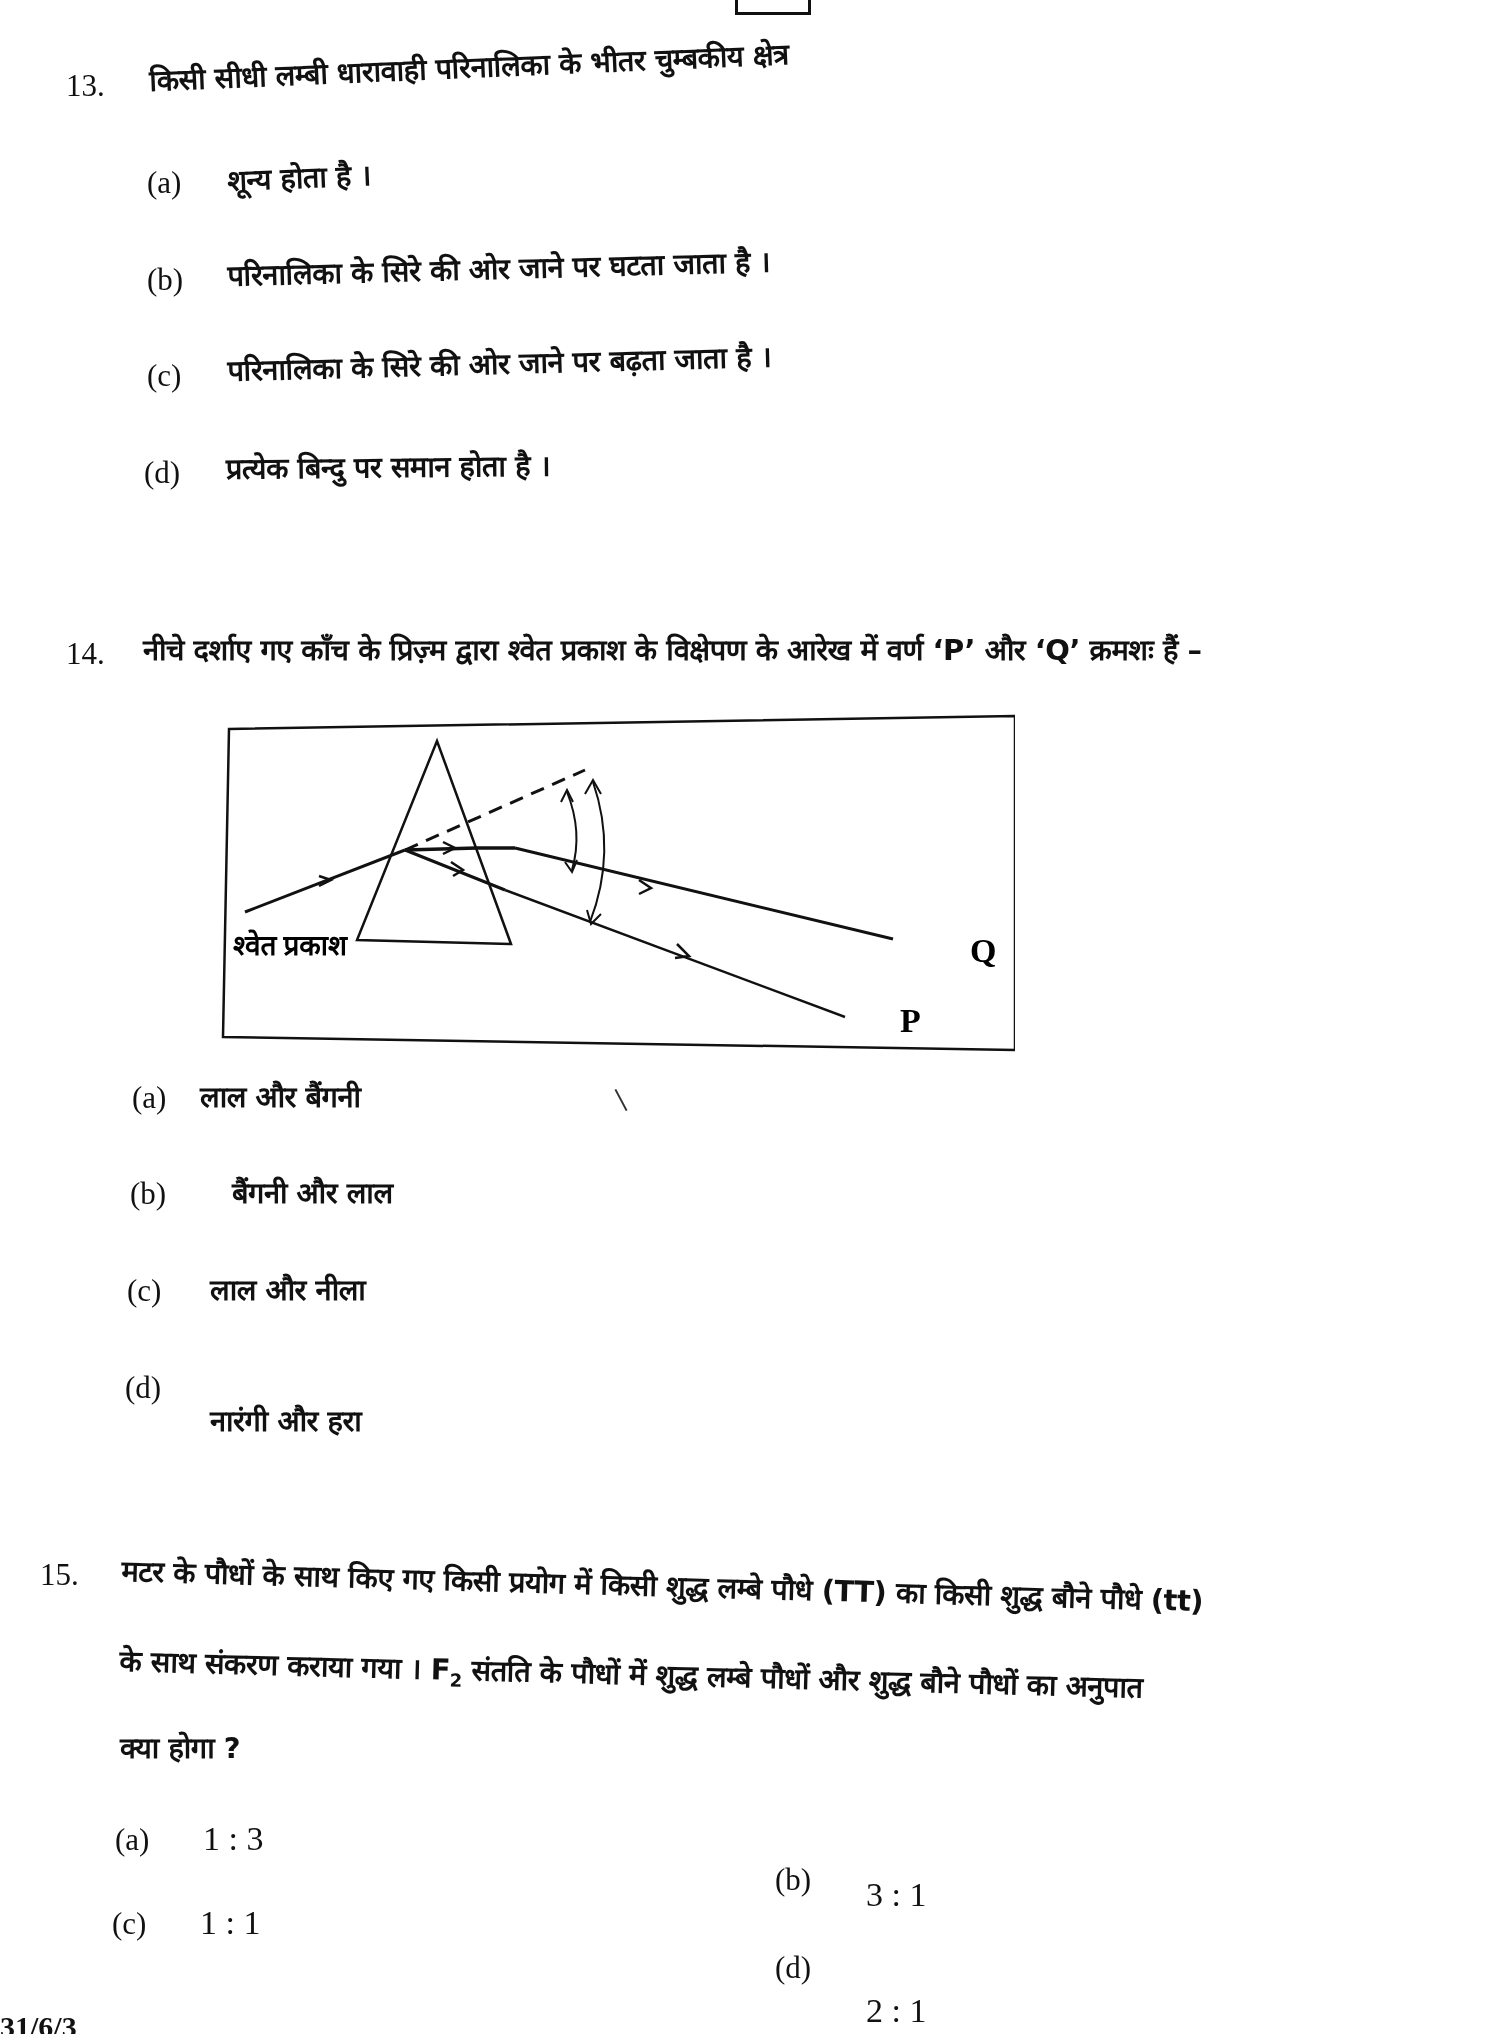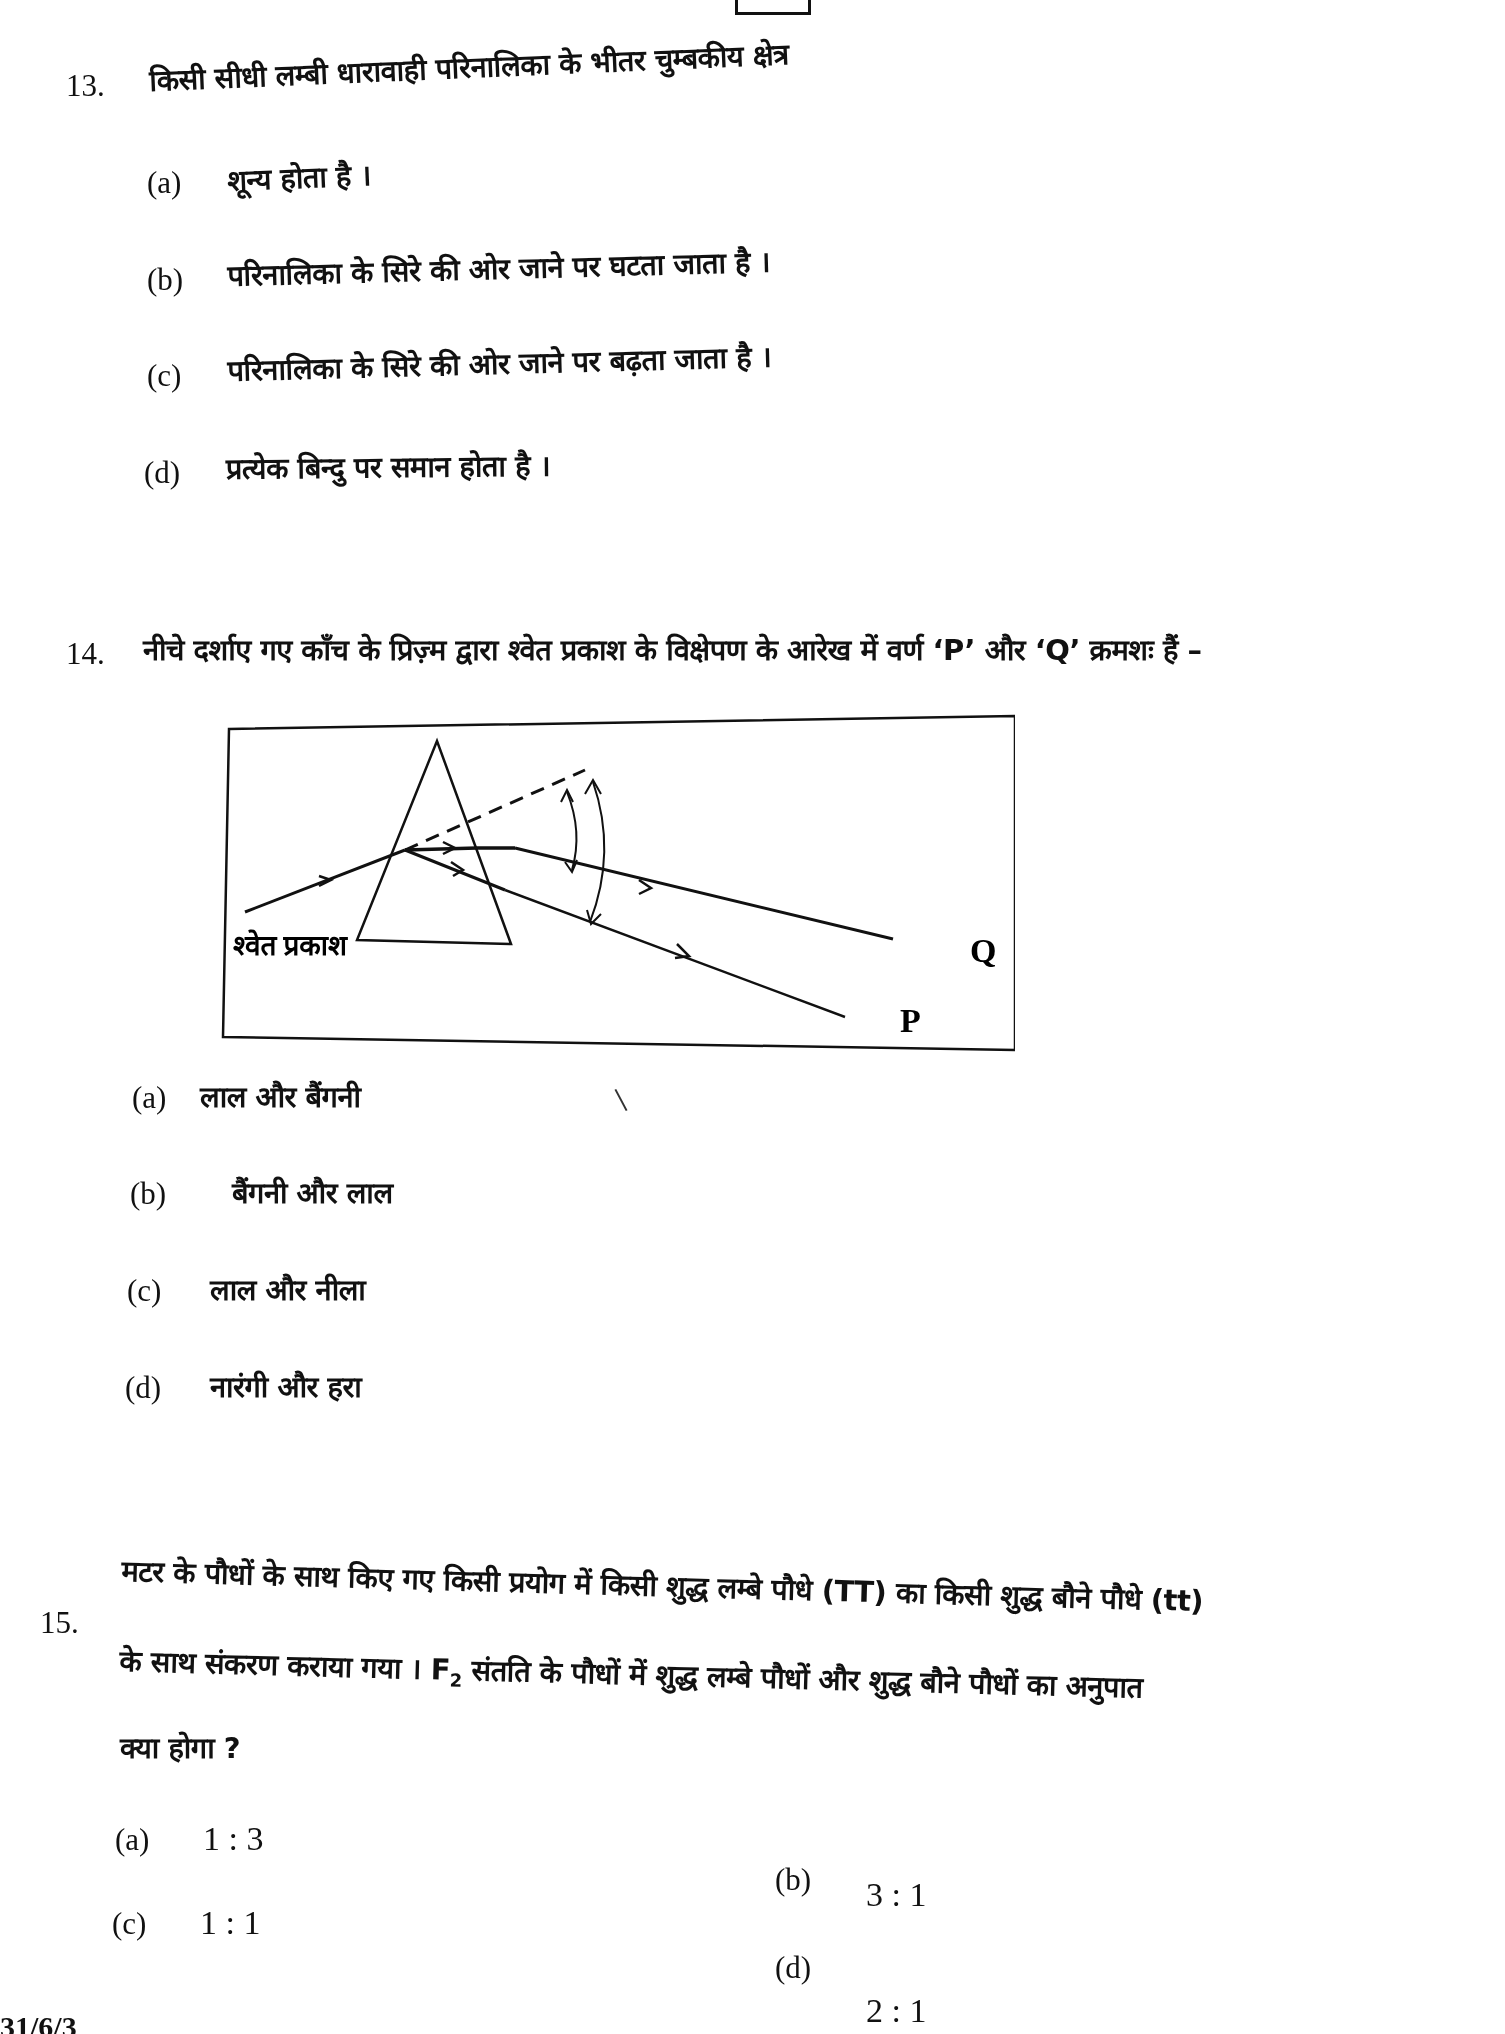--- a/index.html
+++ b/index.html
@@ -90,7 +90,7 @@
 <div class="abs opt-text" style="left:210px; top:1269px;">लाल और नीला</div>
 
 <div class="abs opt-label" style="left:125px; top:1370px;">(d)</div>
-<div class="abs opt-text" style="left:210px; top:1366px;">नारंगी और हरा</div>
+<div class="abs opt-text" style="left:210px; top:1400px;">नारंगी और हरा</div>
 
 <div class="abs qnum" style="left:40px; top:1557px;margin-top:48px;">15.</div>
 <div class="abs qtext rot2" style="left:122px; top:1550px; transform:rotate(1.6deg); transform-origin:left top;">मटर के पौधों के साथ किए गए किसी प्रयोग में किसी शुद्ध लम्बे पौधे (TT) का किसी शुद्ध बौने पौधे (tt)</div>

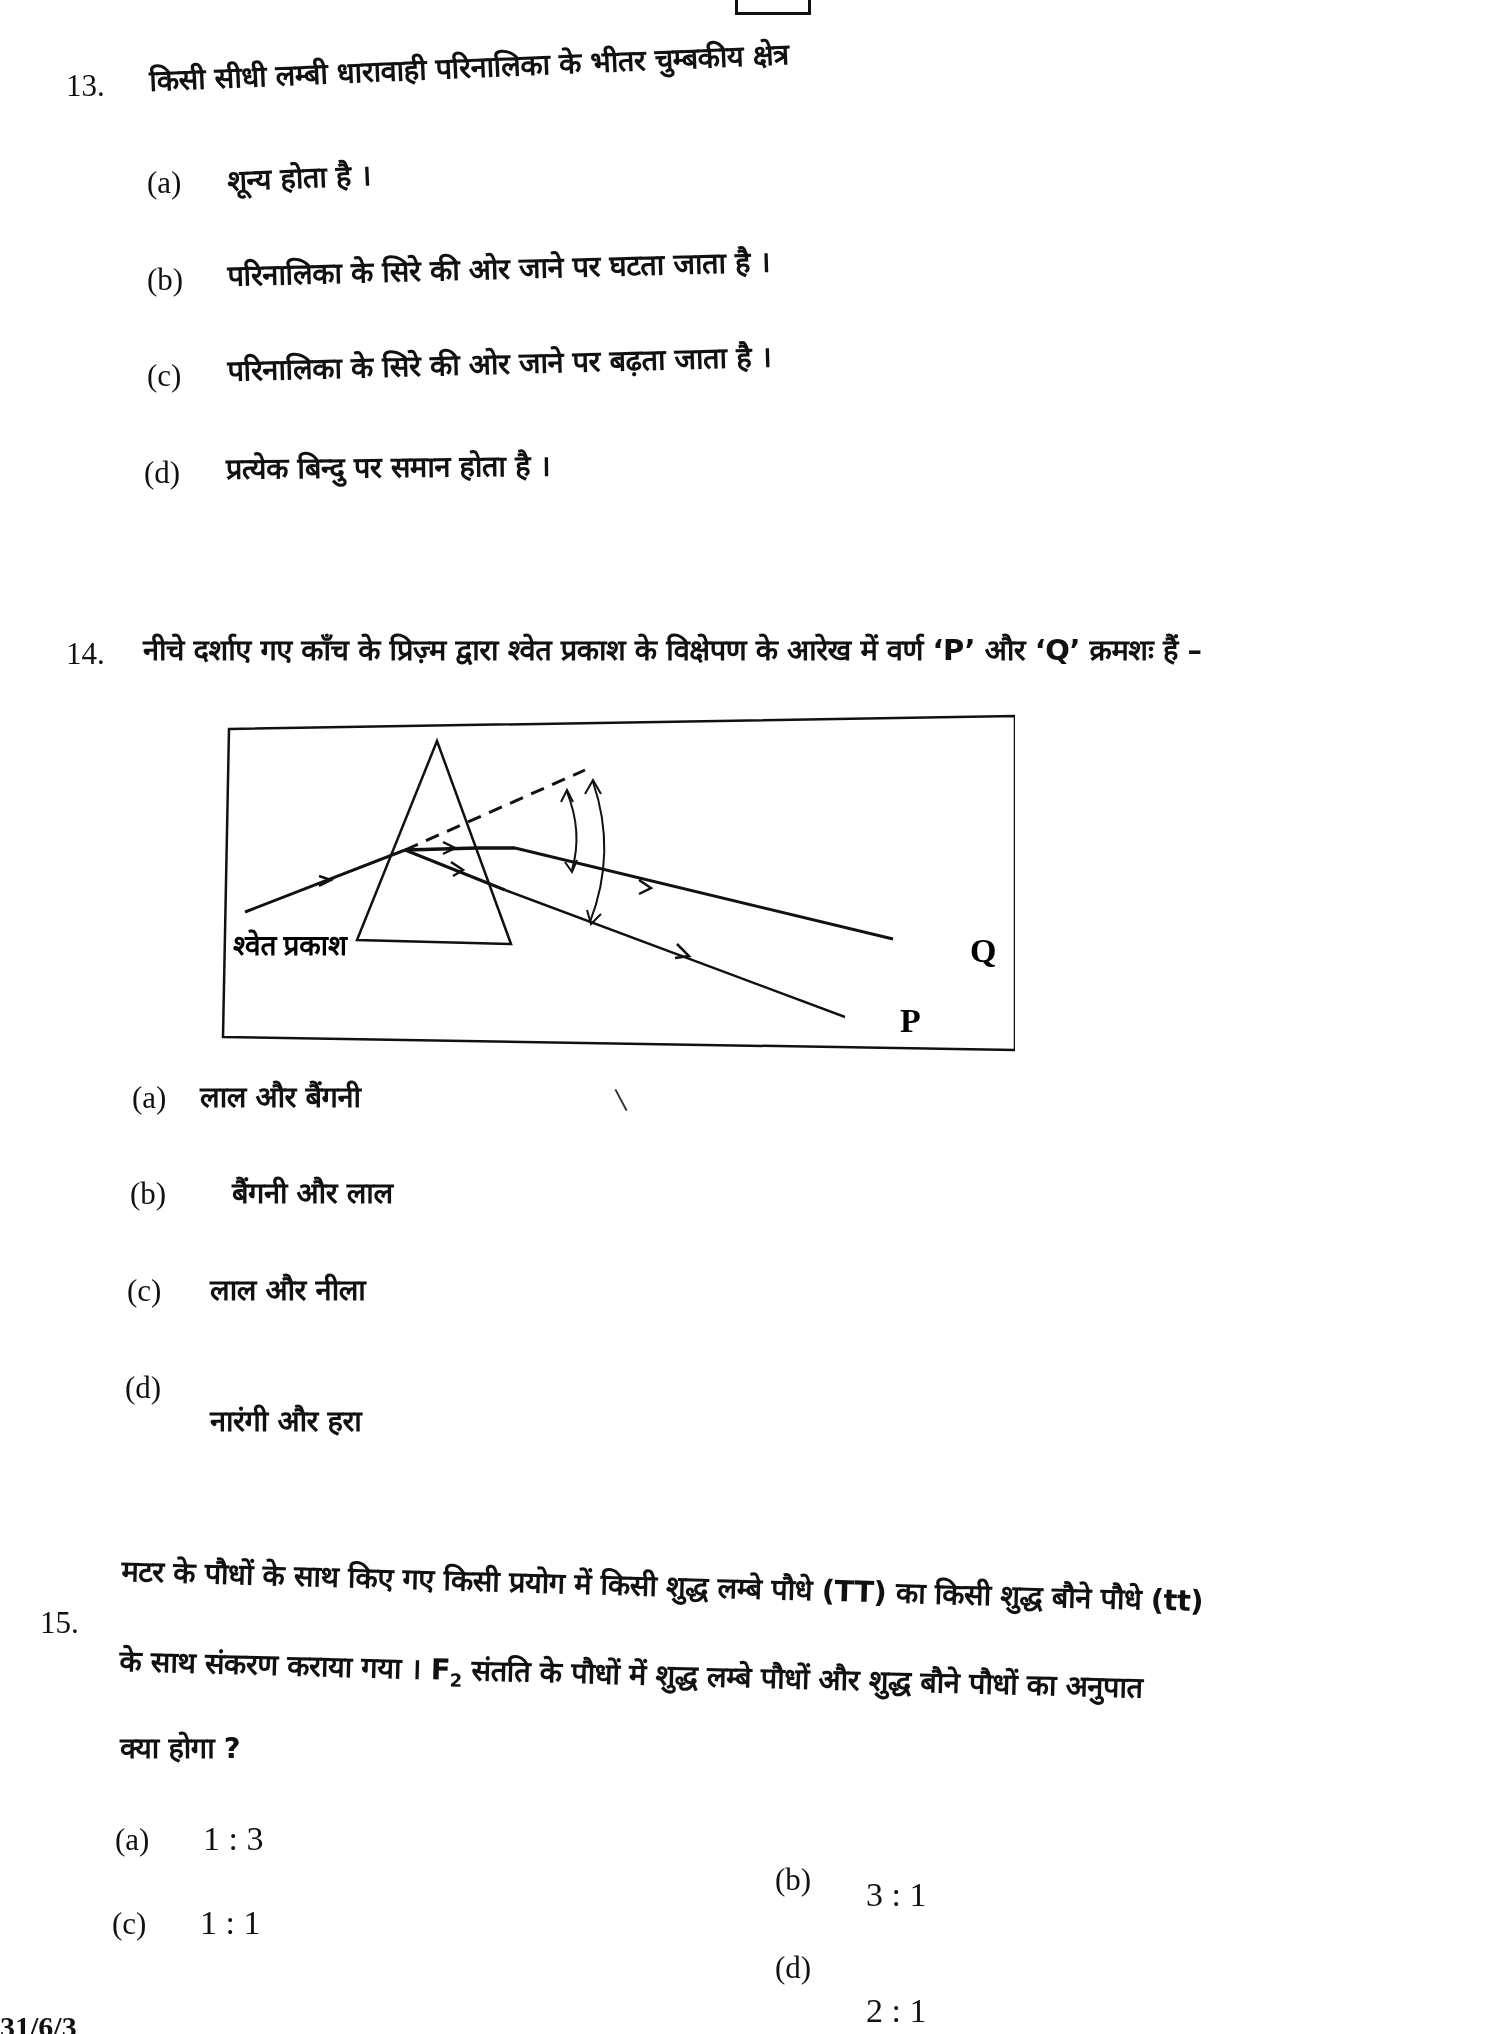--- a/index.html
+++ b/index.html
@@ -92,7 +92,7 @@
 <div class="abs opt-label" style="left:125px; top:1370px;">(d)</div>
 <div class="abs opt-text" style="left:210px; top:1400px;">नारंगी और हरा</div>
 
-<div class="abs qnum" style="left:40px; top:1557px;margin-top:48px;">15.</div>
+<div class="abs qnum" style="left:40px; top:1557px;">15.</div>
 <div class="abs qtext rot2" style="left:122px; top:1550px; transform:rotate(1.6deg); transform-origin:left top;">मटर के पौधों के साथ किए गए किसी प्रयोग में किसी शुद्ध लम्बे पौधे (TT) का किसी शुद्ध बौने पौधे (tt)</div>
 <div class="abs qtext" style="left:120px; top:1640px; transform:rotate(1.5deg); transform-origin:left top;">
   <span>के साथ संकरण कराया गया । F</span><sub style="font-size:18px;">2</sub><span> संतति के पौधों में शुद्ध लम्बे पौधों और शुद्ध बौने पौधों का अनुपात</span>

